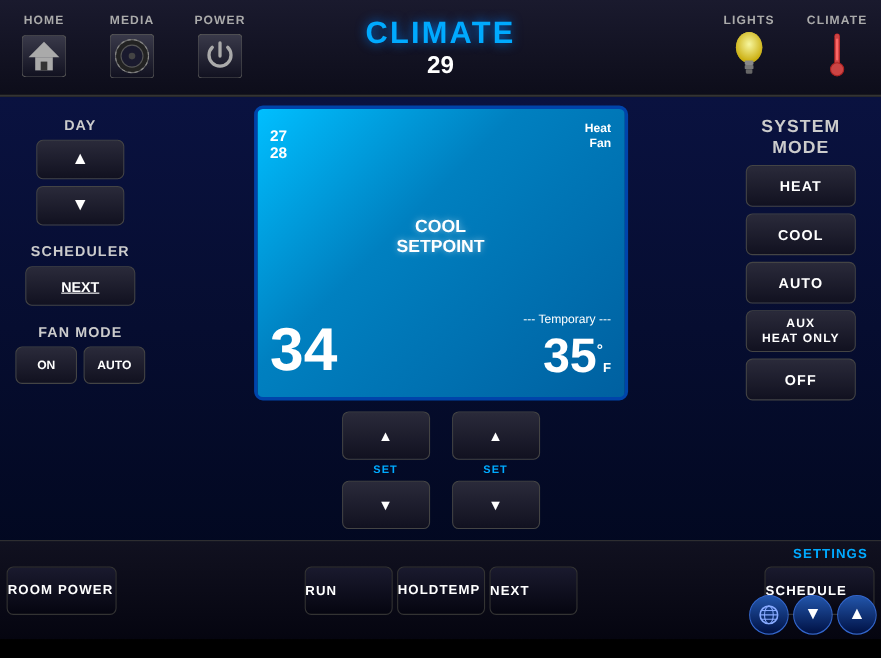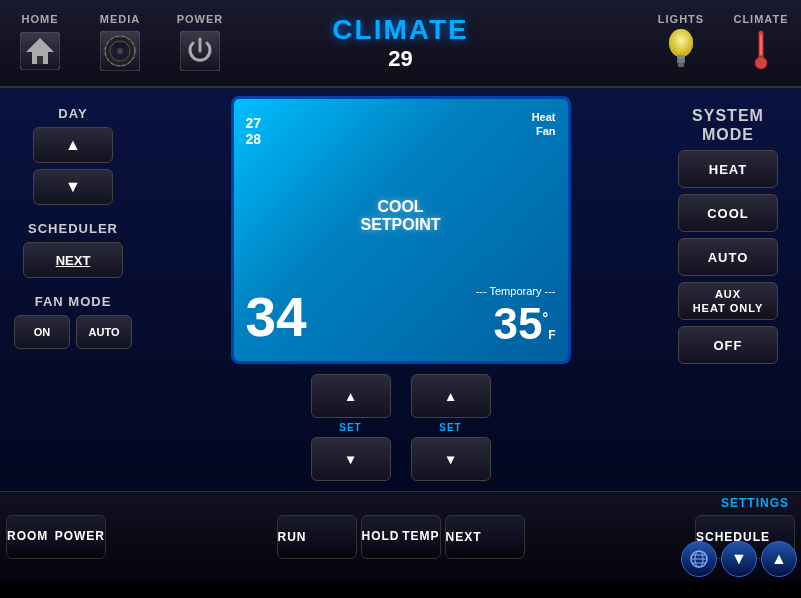--- a/index.html
+++ b/index.html
@@ -330,7 +330,7 @@
       cursor: pointer;
       display: flex;
       align-items: center;
-      justify-content: space-between;
+      justify-content: flex-start;
       font-size: 12px;
       font-weight: bold;
       letter-spacing: 1px;

